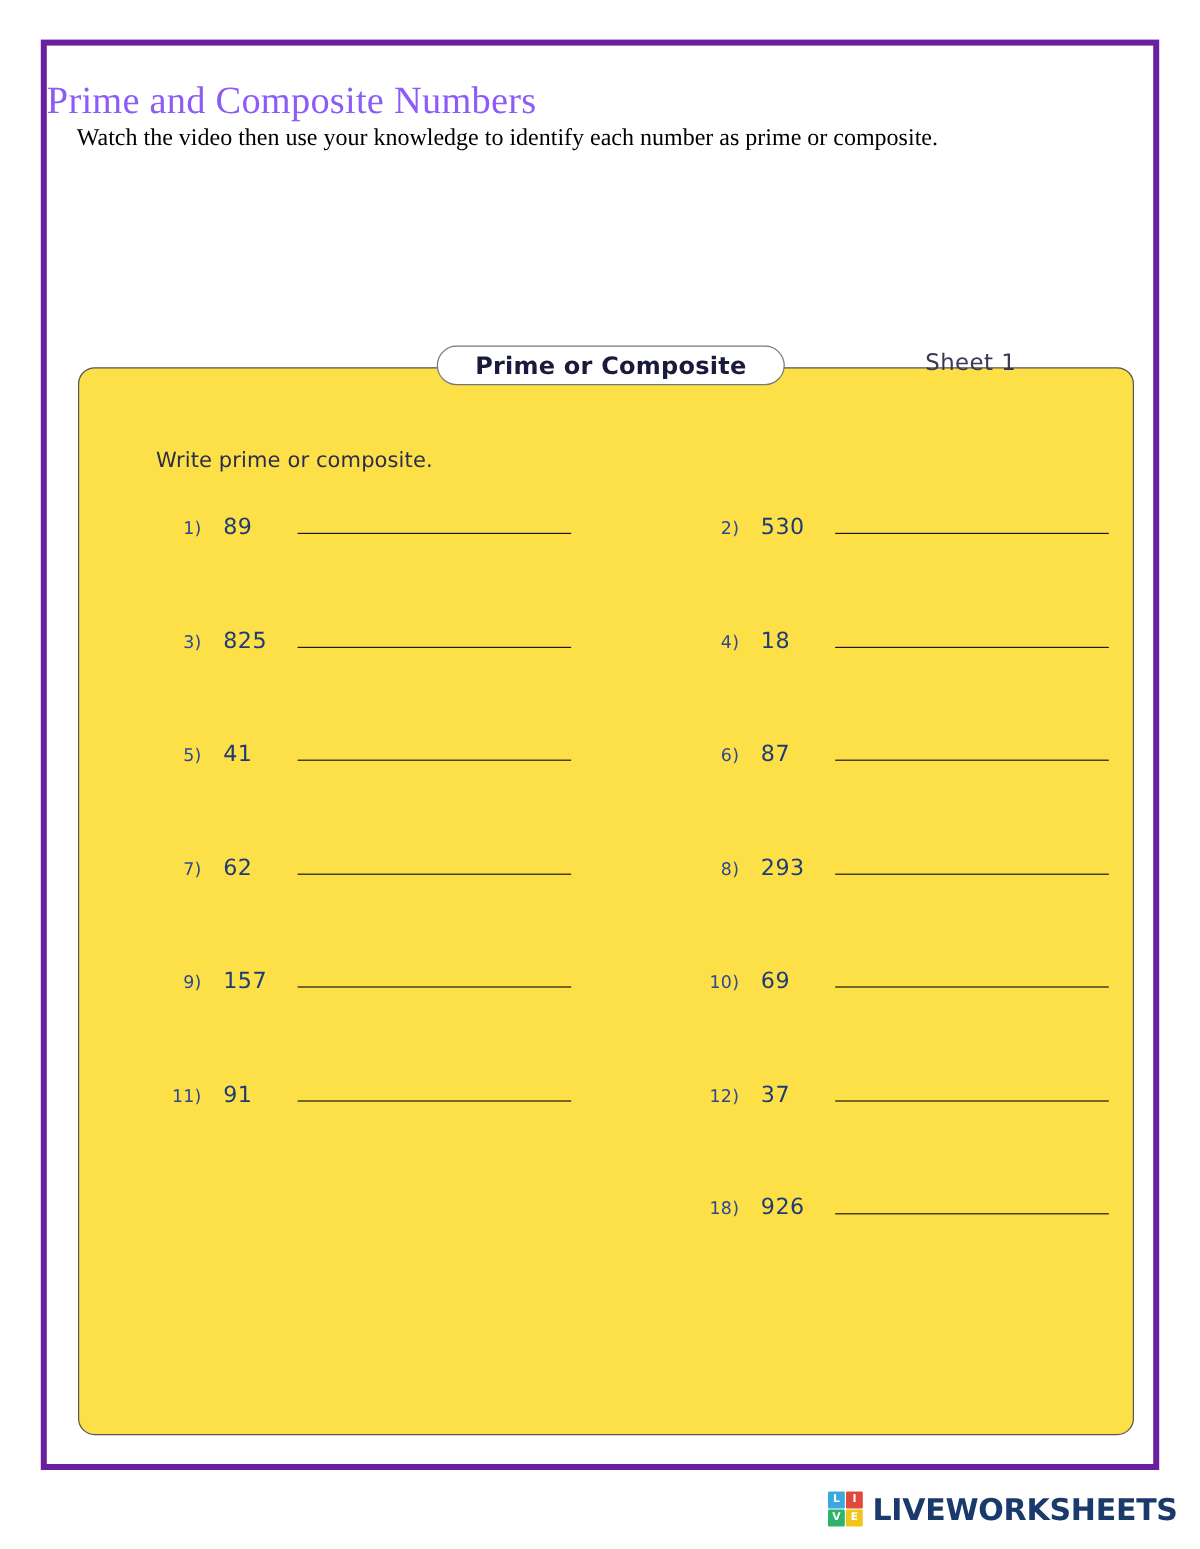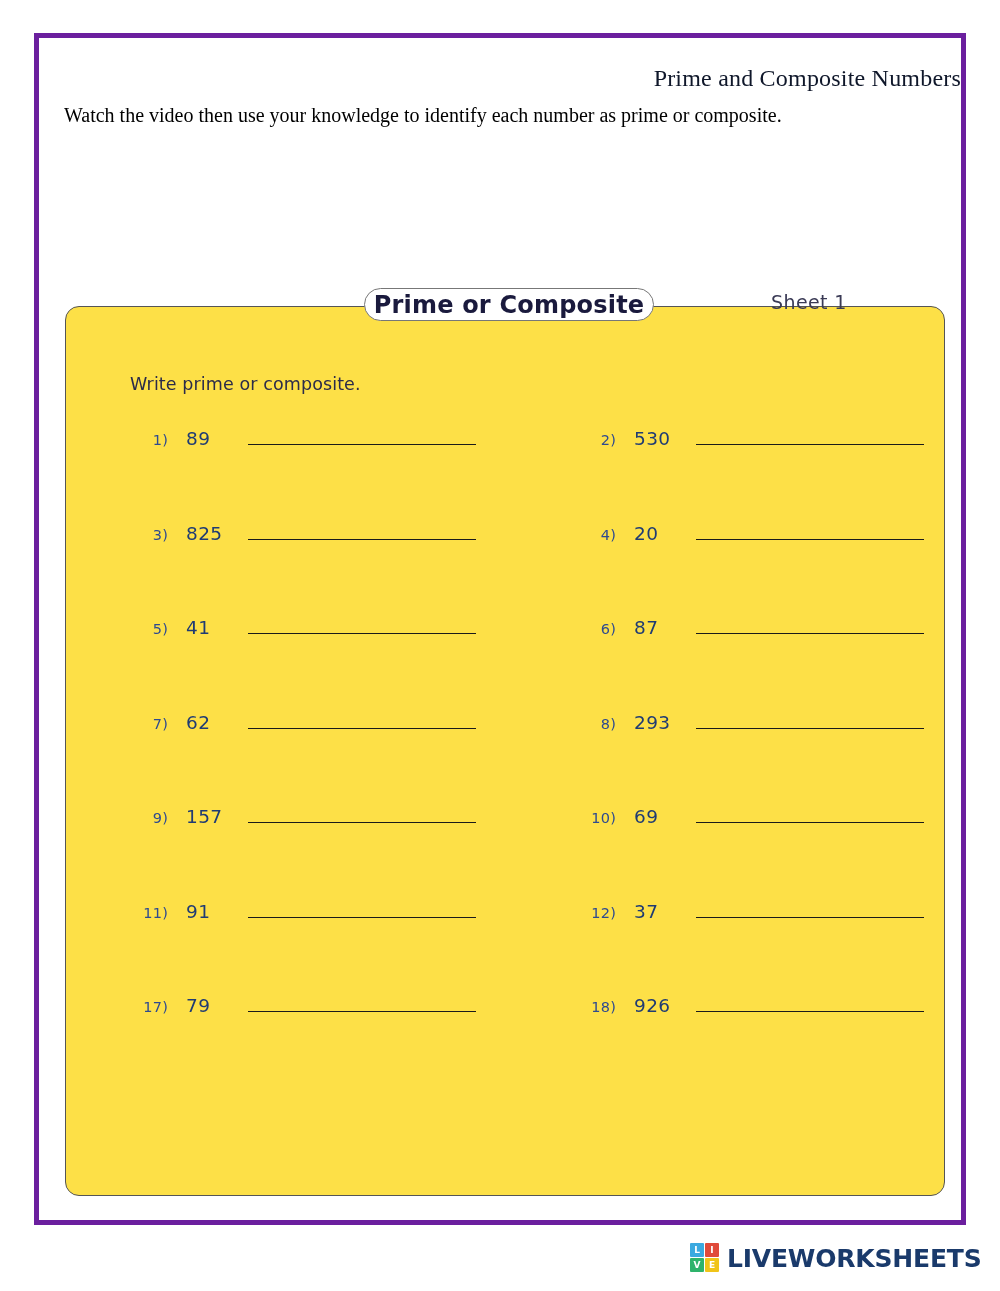--- a/index.html
+++ b/index.html
@@ -32,10 +32,10 @@
     left: 0;
     top: 27px;
     width: 100%;
-    text-align: right;
+    text-align: left;
     font-family: "Liberation Serif", serif;
-    font-size: 24px;
-    color: #0f172a;
+    font-size: 32px;
+    color: #8b5cf6;
     letter-spacing: 0.2px;
   }
 

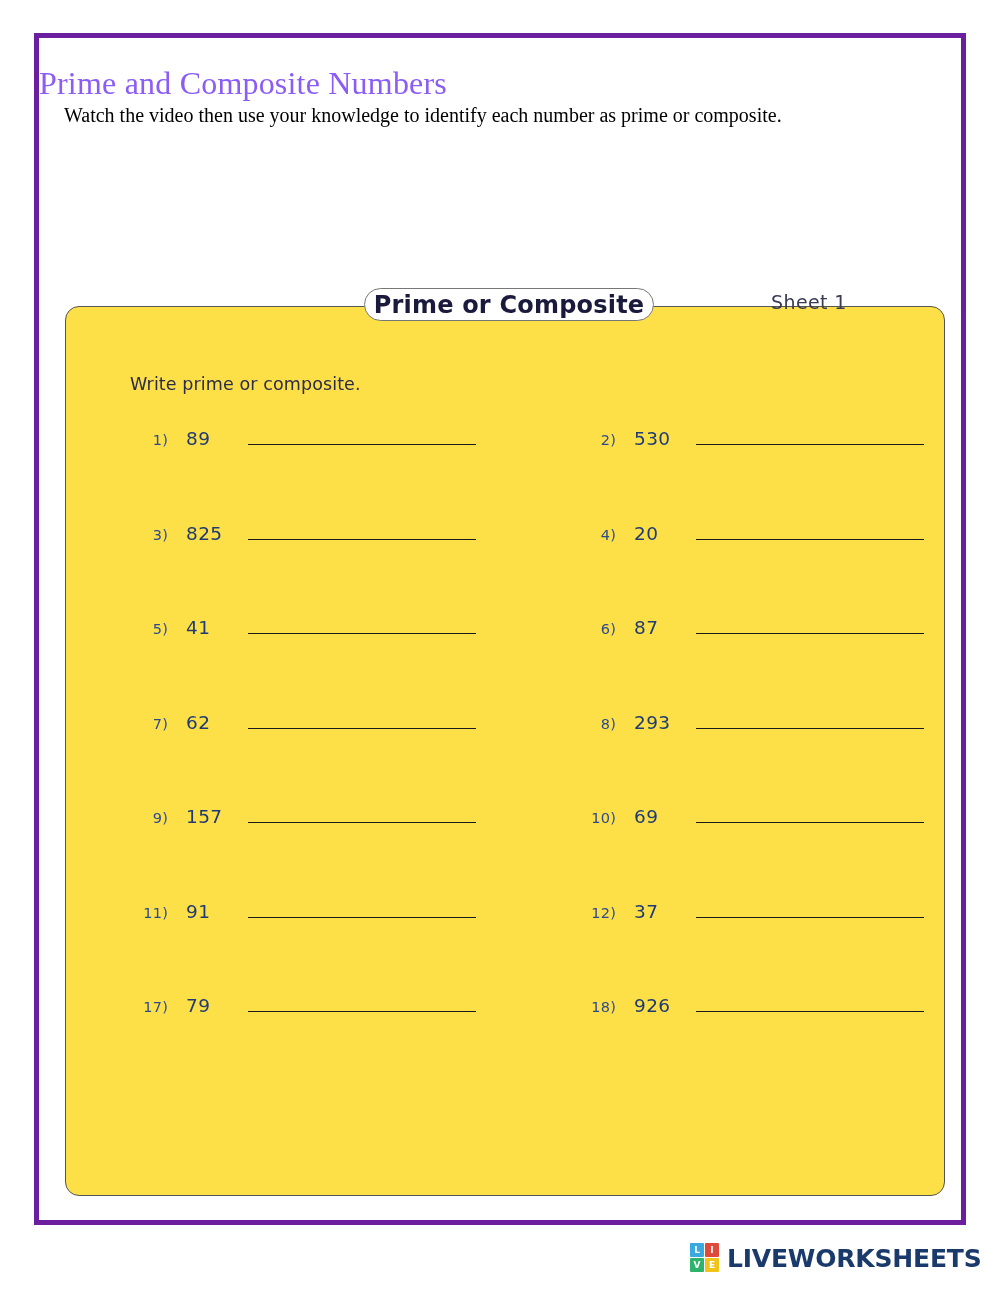--- a/index.html
+++ b/index.html
@@ -80,7 +80,7 @@
     justify-content: center;
     font-family: "DejaVu Sans", sans-serif;
     font-weight: bold;
-    font-size: 24px;
+    font-size: 20px;
     color: #1a1a3d;
     letter-spacing: 0.2px;
     z-index: 3;

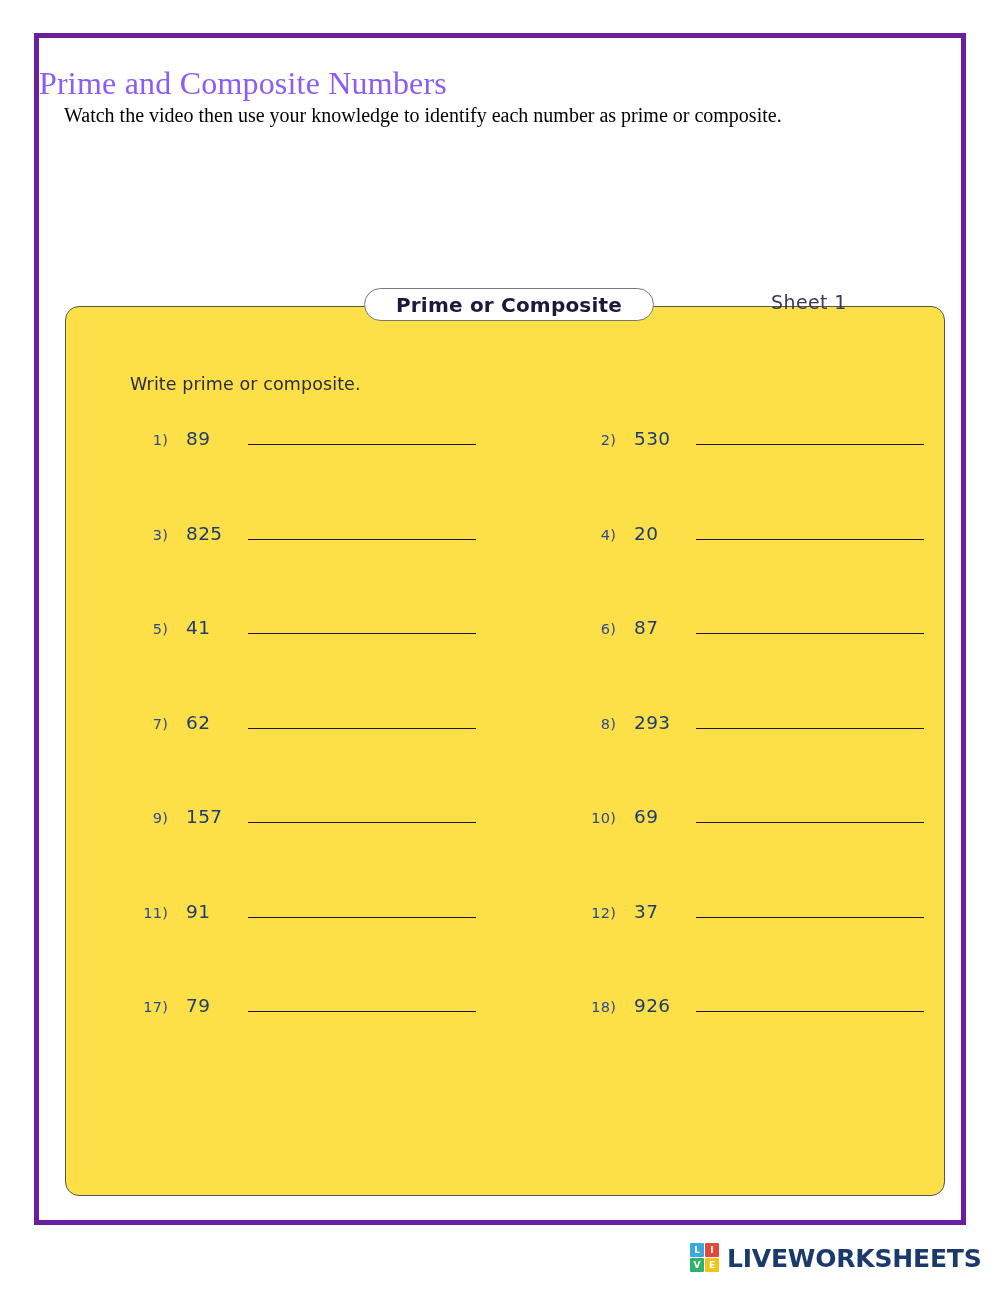--- a/index.html
+++ b/index.html
@@ -244,7 +244,7 @@
         </div>
         <div class="prob col-right">
           <span class="prob-idx">4)</span>
-          <span class="prob-num">20</span>
+          <span class="prob-num">18</span>
           <span class="answer-line"></span>
         </div>
       </div>

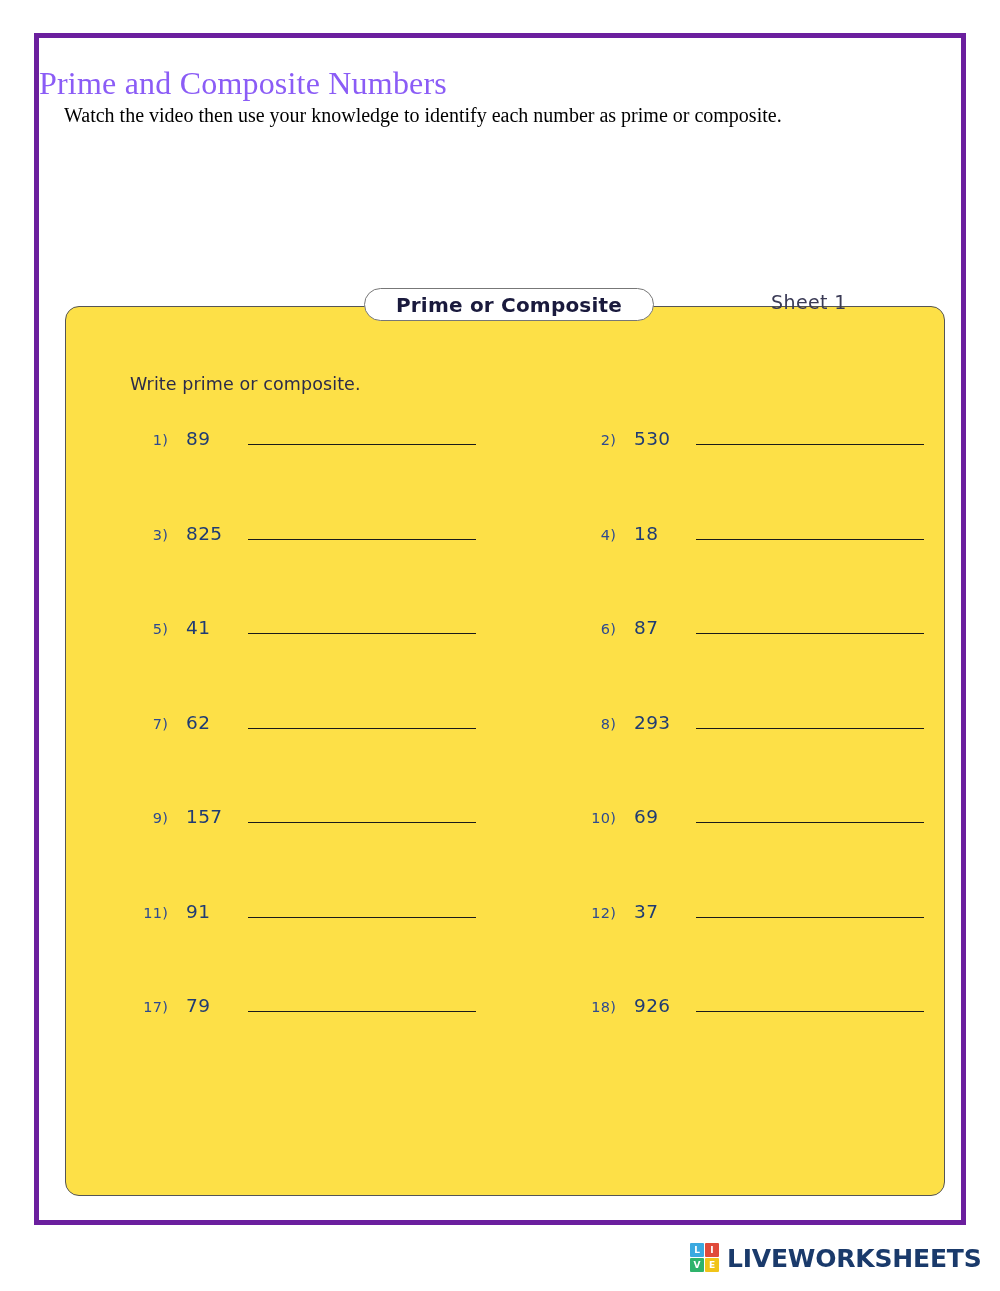--- a/index.html
+++ b/index.html
@@ -304,11 +304,6 @@
 
 
       <div class="prob-row">
-        <div class="prob col-left">
-          <span class="prob-idx">17)</span>
-          <span class="prob-num">79</span>
-          <span class="answer-line"></span>
-        </div>
         <div class="prob col-right">
           <span class="prob-idx">18)</span>
           <span class="prob-num">926</span>

